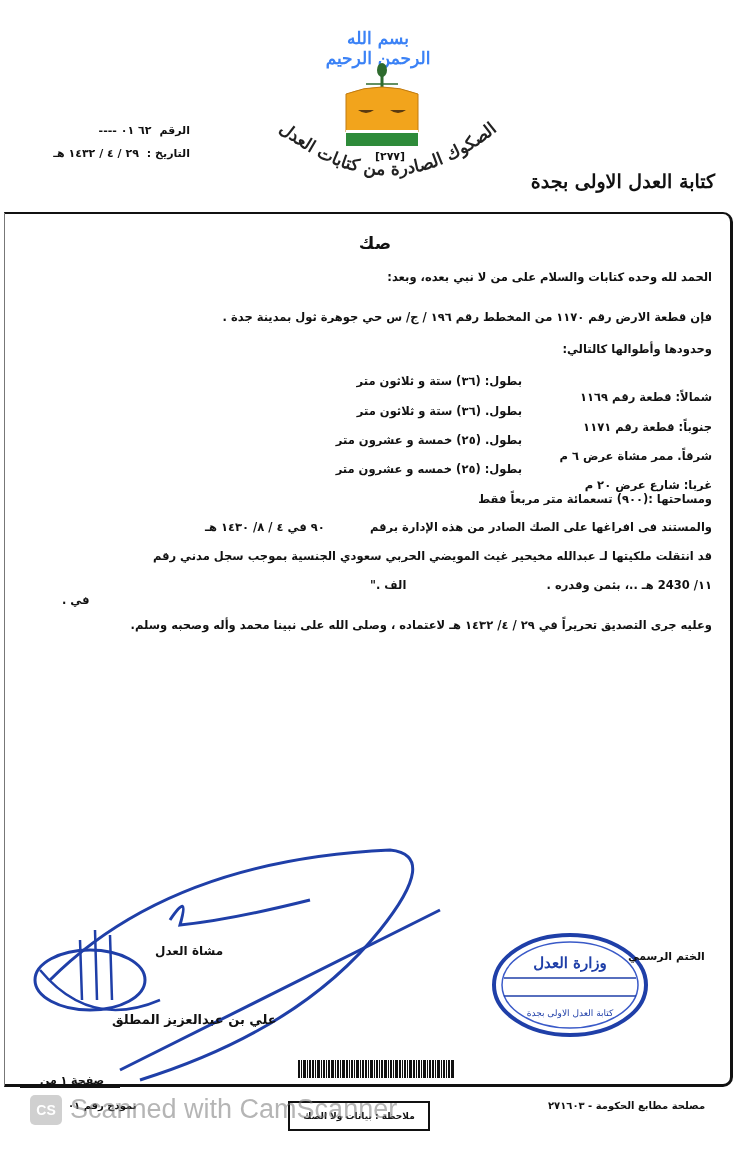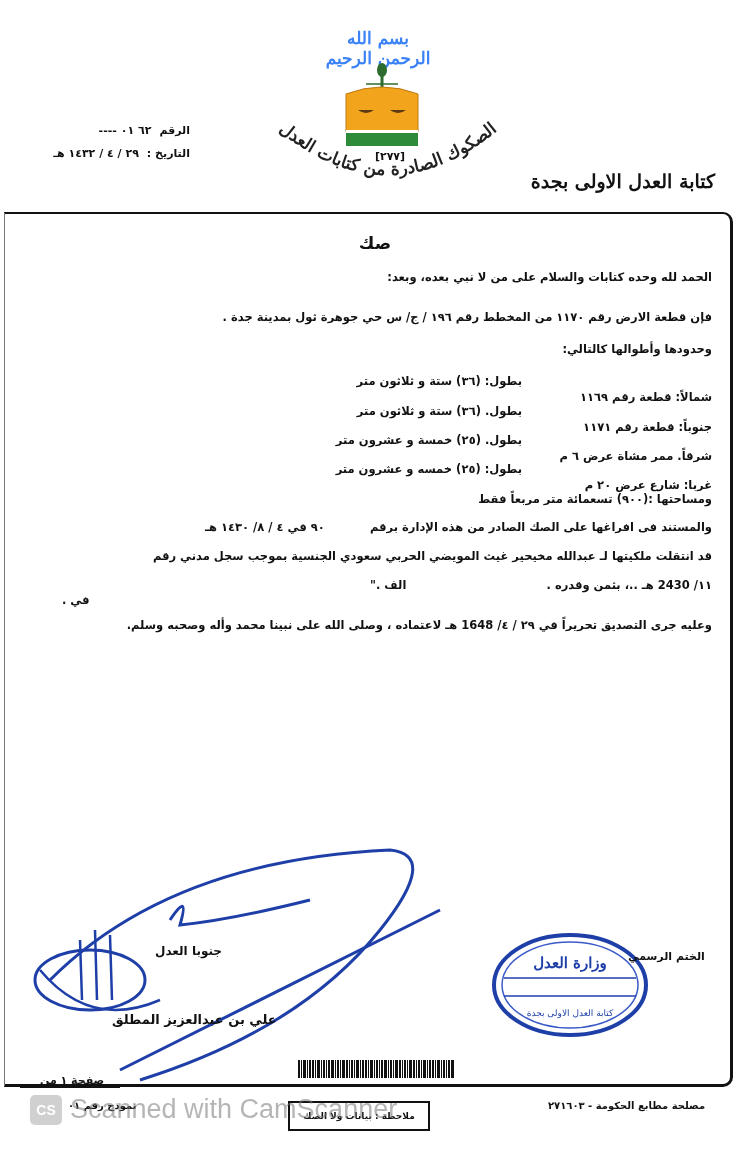--- a/index.html
+++ b/index.html
@@ -124,7 +124,7 @@
 <div class="abs line" style="top:578px">١١/ 2430 هـ ..، بثمن وقدره .</div>
 <div class="abs" style="left:370px; top:578px; font-size:11.5px; font-weight:bold; direction:rtl;">الف ."</div>
 
-<div class="abs line" style="top:618px">وعليه جرى التصديق تحريراً في ٢٩ / ٤/ 1648 هـ لاعتماده ، وصلى الله على نبينا محمد وأله وصحبه وسلم.</div>
+<div class="abs line" style="top:618px">وعليه جرى التصديق تحريراً في ٢٩ / ٤/ ١٤٣٢ هـ لاعتماده ، وصلى الله على نبينا محمد وأله وصحبه وسلم.</div>
 
 <svg class="abs signature" viewBox="0 0 430 260">
   <path d="M30 150 Q150 30 370 20 Q420 25 360 100 Q280 200 120 250" fill="none" stroke="#1f3fa8" stroke-width="3"></path>

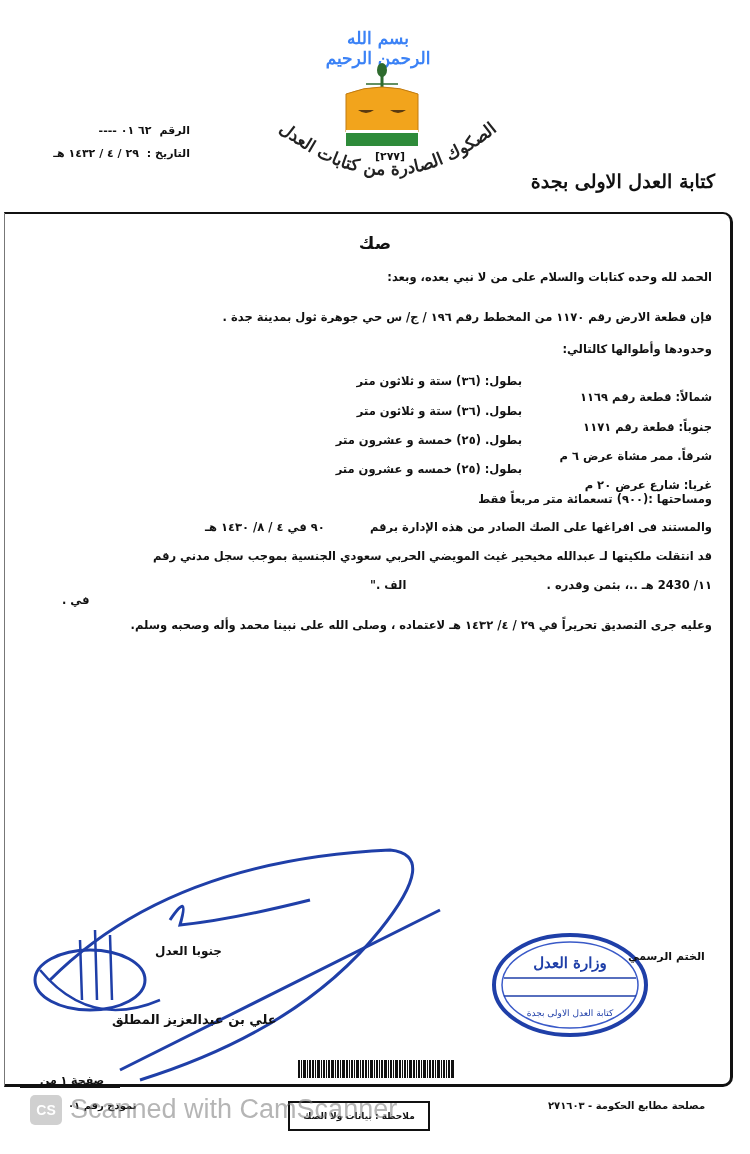--- a/index.html
+++ b/index.html
@@ -135,7 +135,7 @@
   <path d="M100 240 L420 80" stroke="#1f3fa8" stroke-width="3"></path>
 </svg>
 
-<div class="abs notary-label rtl">جنوبا العدل</div>
+<div class="abs notary-label rtl">مشاة العدل</div>
 <div class="abs notary-name rtl">علي بن عبدالعزيز المطلق</div>
 
 <svg class="abs seal" viewBox="0 0 160 110">

